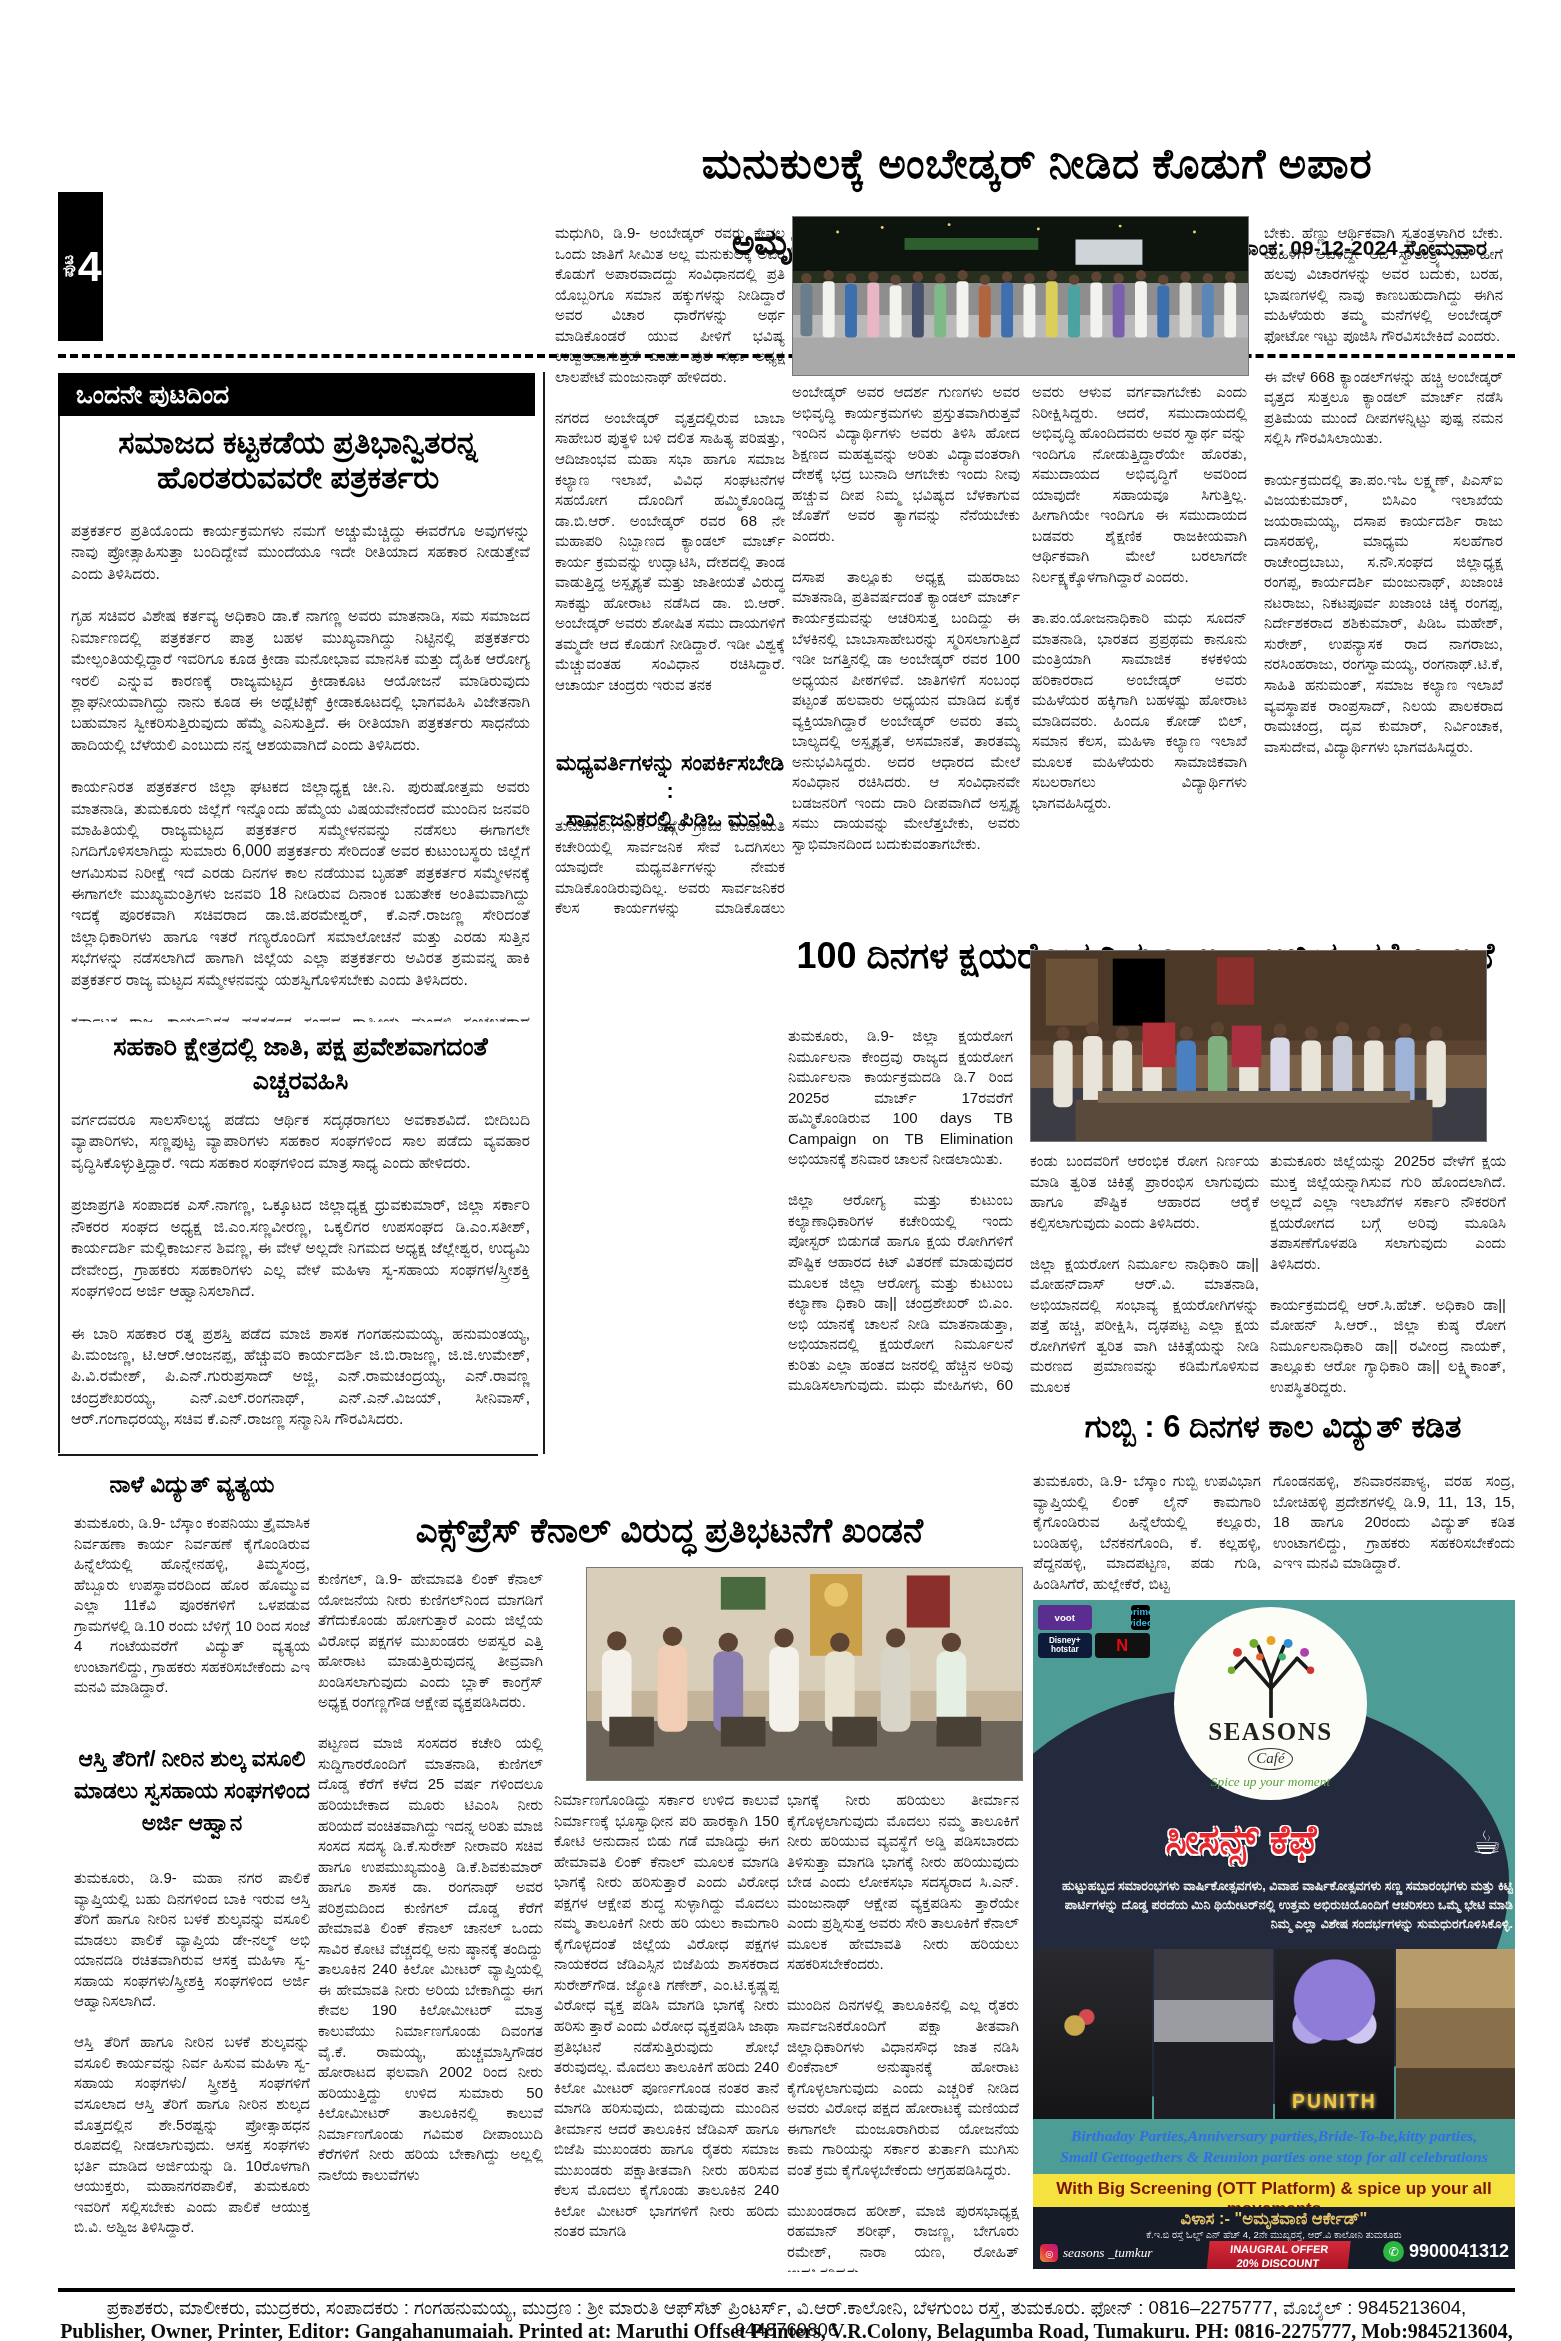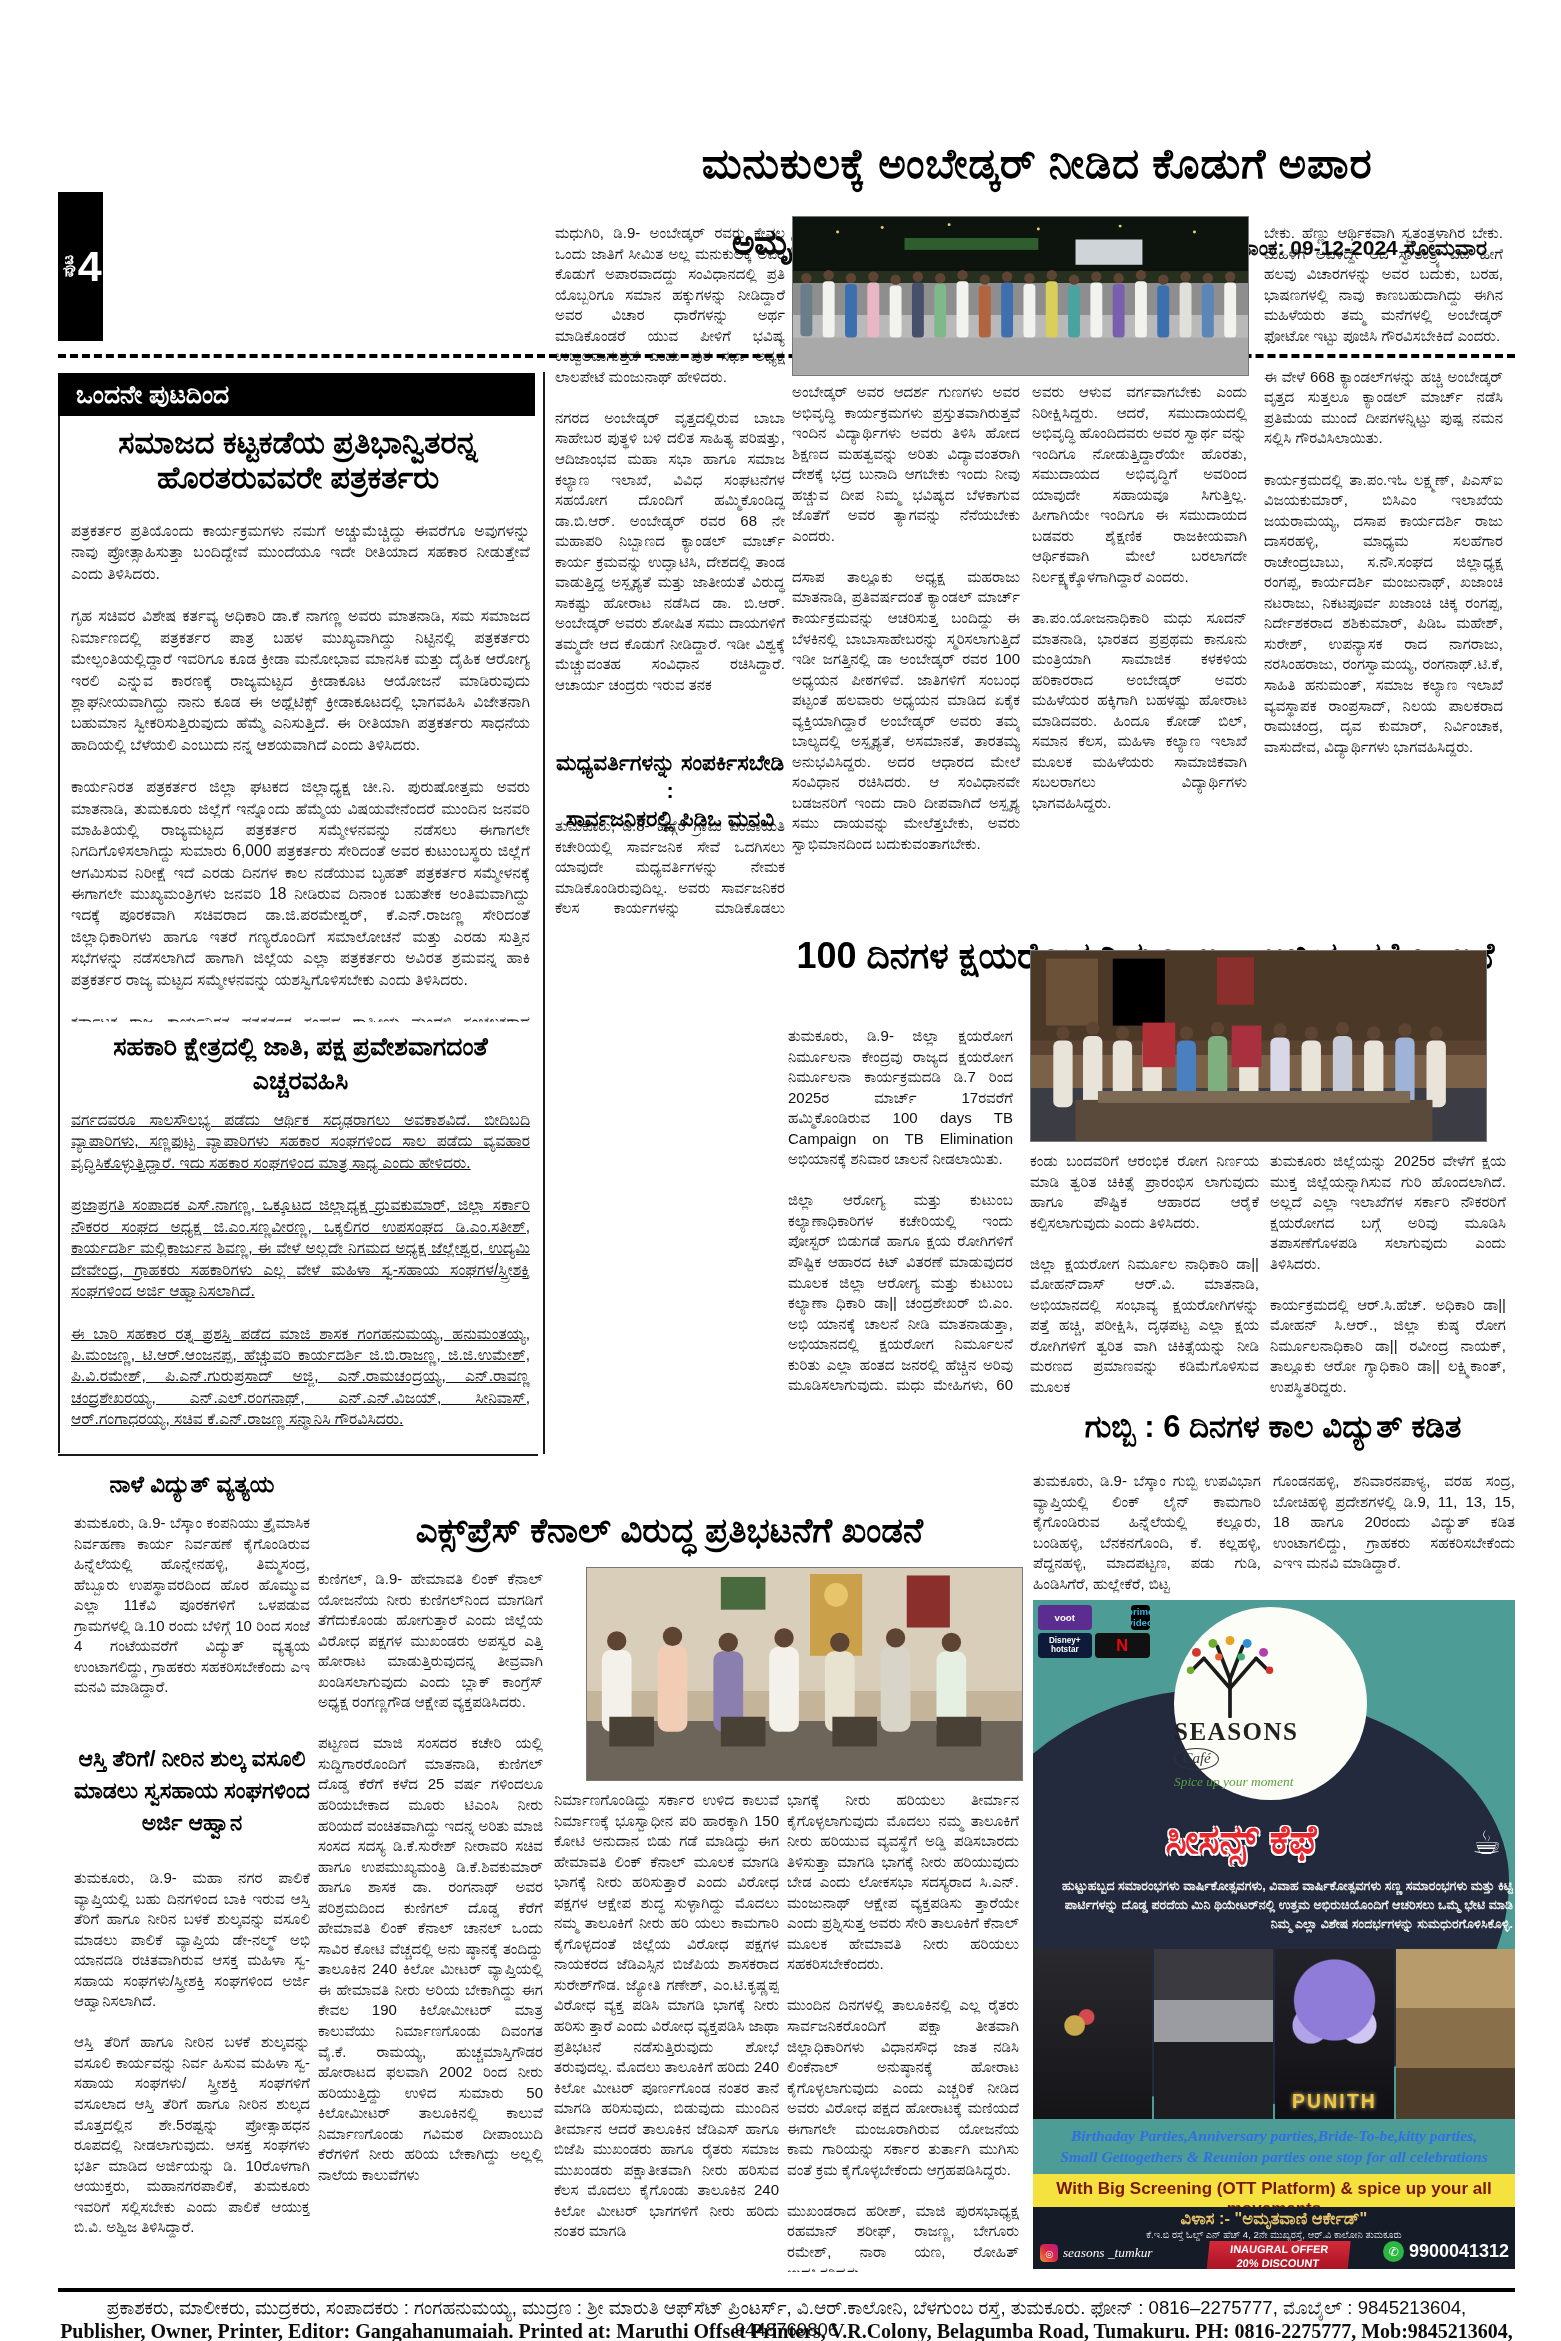--- a/index.html
+++ b/index.html
@@ -97,7 +97,7 @@
 
 ಕರ್ನಾಟಕ ರಾಜ್ಯ ಕಾರ್ಯನಿರತ ಪತ್ರಕರ್ತರ ಸಂಘದ ರಾಷ್ಟ್ರೀಯ ಮಂಡಳಿ ಸಂಚಲಕರಾದ ಡಿ.ಎಂ.ಸತೀಶ್, ಸದಸ್ಯರುಗಳಾದ ಮಧುಕರ್, ಅನು ಫೋಟೋ ಫ್ಲಾಶ್ ಶಾಂತರಾಜು, ಪ್ರಜಾಪ್ರಗತಿ ಎಸ್ ನಾಗಣ್ಣ, ತುಮಕೂರು ಮಹಾನಗರ ಪಾಲಿಕೆಯ ಪರಿಸರ ಅಧಿಕಾರಿ ವೀರಯ್ಯಕಲ್ಮಠ, ಜಿಲ್ಲಾ ಕ್ರೀಡಾಧಿಕಾರಿ ರೋಹಿತ್ ಗಂಗಾಧರ್, ಸರ್ವೋದಯ ವಿದ್ಯಾ ಸಂಸ್ಥೆಯ ಕಾರ್ಯದರ್ಶಿ ಕೆ ವಿ ಸುಬ್ಬರಾವ್, ಕ್ರೀಡಾ ಕೋಚ್‌ಗಳಾದ ಇಸ್ಮಾಯಿಲ್, ಗುರುಪ್ರಸಾದ್, ರಾಕ್‌ಲೈನ್ ರವಿಕುಮಾರ್ ಸೇರಿದಂತೆ ಜಿಲ್ಲಾ ಕಾರ್ಯನಿರತ ಪತ್ರಕರ್ತರ ಸಂಘದ ಉಪಾಧ್ಯಕ್ಷರಾದ ಚಿಕ್ಕೇರಪ್ಪ, ಪ್ರಧಾನ ಕಾರ್ಯದರ್ಶಿ ರಘುರಾಮ್, ಕಾರ್ಯದರ್ಶಿ ಹಾರೋಗೆರೆ ಸತೀಶ್, ನಿರ್ದೇಶಕರು ಉಪಸ್ಥಿತರಿದ್ದರು.</div>
 <div class="headline" style="left:71px;top:1030px;width:459px;font-size:25px;line-height:1.35;">ಸಹಕಾರಿ ಕ್ಷೇತ್ರದಲ್ಲಿ ಜಾತಿ, ಪಕ್ಷ ಪ್ರವೇಶವಾಗದಂತೆ ಎಚ್ಚರವಹಿಸಿ</div>
-<div class="col" style="left:71px;top:1109px;width:459px;height:341px;font-size:15.6px;text-decoration:underline;">ವರ್ಗದವರೂ ಸಾಲಸೌಲಭ್ಯ ಪಡೆದು ಆರ್ಥಿಕ ಸದೃಢರಾಗಲು ಅವಕಾಶವಿದೆ. ಬೀದಿಬದಿ ವ್ಯಾಪಾರಿಗಳು, ಸಣ್ಣಪುಟ್ಟ ವ್ಯಾಪಾರಿಗಳು ಸಹಕಾರ ಸಂಘಗಳಿಂದ ಸಾಲ ಪಡೆದು ವ್ಯವಹಾರ ವೃದ್ಧಿಸಿಕೊಳ್ಳುತ್ತಿದ್ದಾರೆ. ಇದು ಸಹಕಾರ ಸಂಘಗಳಿಂದ ಮಾತ್ರ ಸಾಧ್ಯ ಎಂದು ಹೇಳಿದರು.
+<div class="col" style="left:71px;top:1109px;width:459px;height:341px;font-size:15.6px;">ವರ್ಗದವರೂ ಸಾಲಸೌಲಭ್ಯ ಪಡೆದು ಆರ್ಥಿಕ ಸದೃಢರಾಗಲು ಅವಕಾಶವಿದೆ. ಬೀದಿಬದಿ ವ್ಯಾಪಾರಿಗಳು, ಸಣ್ಣಪುಟ್ಟ ವ್ಯಾಪಾರಿಗಳು ಸಹಕಾರ ಸಂಘಗಳಿಂದ ಸಾಲ ಪಡೆದು ವ್ಯವಹಾರ ವೃದ್ಧಿಸಿಕೊಳ್ಳುತ್ತಿದ್ದಾರೆ. ಇದು ಸಹಕಾರ ಸಂಘಗಳಿಂದ ಮಾತ್ರ ಸಾಧ್ಯ ಎಂದು ಹೇಳಿದರು.
 
 ಪ್ರಜಾಪ್ರಗತಿ ಸಂಪಾದಕ ಎಸ್.ನಾಗಣ್ಣ, ಒಕ್ಕೂಟದ ಜಿಲ್ಲಾಧ್ಯಕ್ಷ ಧ್ರುವಕುಮಾರ್, ಜಿಲ್ಲಾ ಸರ್ಕಾರಿ ನೌಕರರ ಸಂಘದ ಅಧ್ಯಕ್ಷ ಜಿ.ಎಂ.ಸಣ್ಣವೀರಣ್ಣ, ಒಕ್ಕಲಿಗರ ಉಪಸಂಘದ ಡಿ.ಎಂ.ಸತೀಶ್, ಕಾರ್ಯದರ್ಶಿ ಮಲ್ಲಿಕಾರ್ಜುನ ಶಿವಣ್ಣ, ಈ ವೇಳೆ ಅಲ್ಲದೇ ನಿಗಮದ ಅಧ್ಯಕ್ಷ ಜೆಲ್ಲೇಶ್ವರ, ಉದ್ಯಮಿ ದೇವೇಂದ್ರ, ಗ್ರಾಹಕರು ಸಹಕಾರಿಗಳು ಎಲ್ಲ ವೇಳೆ ಮಹಿಳಾ ಸ್ವ-ಸಹಾಯ ಸಂಘಗಳ/ಸ್ತ್ರೀಶಕ್ತಿ ಸಂಘಗಳಿಂದ ಅರ್ಜಿ ಆಹ್ವಾನಿಸಲಾಗಿದೆ.
 

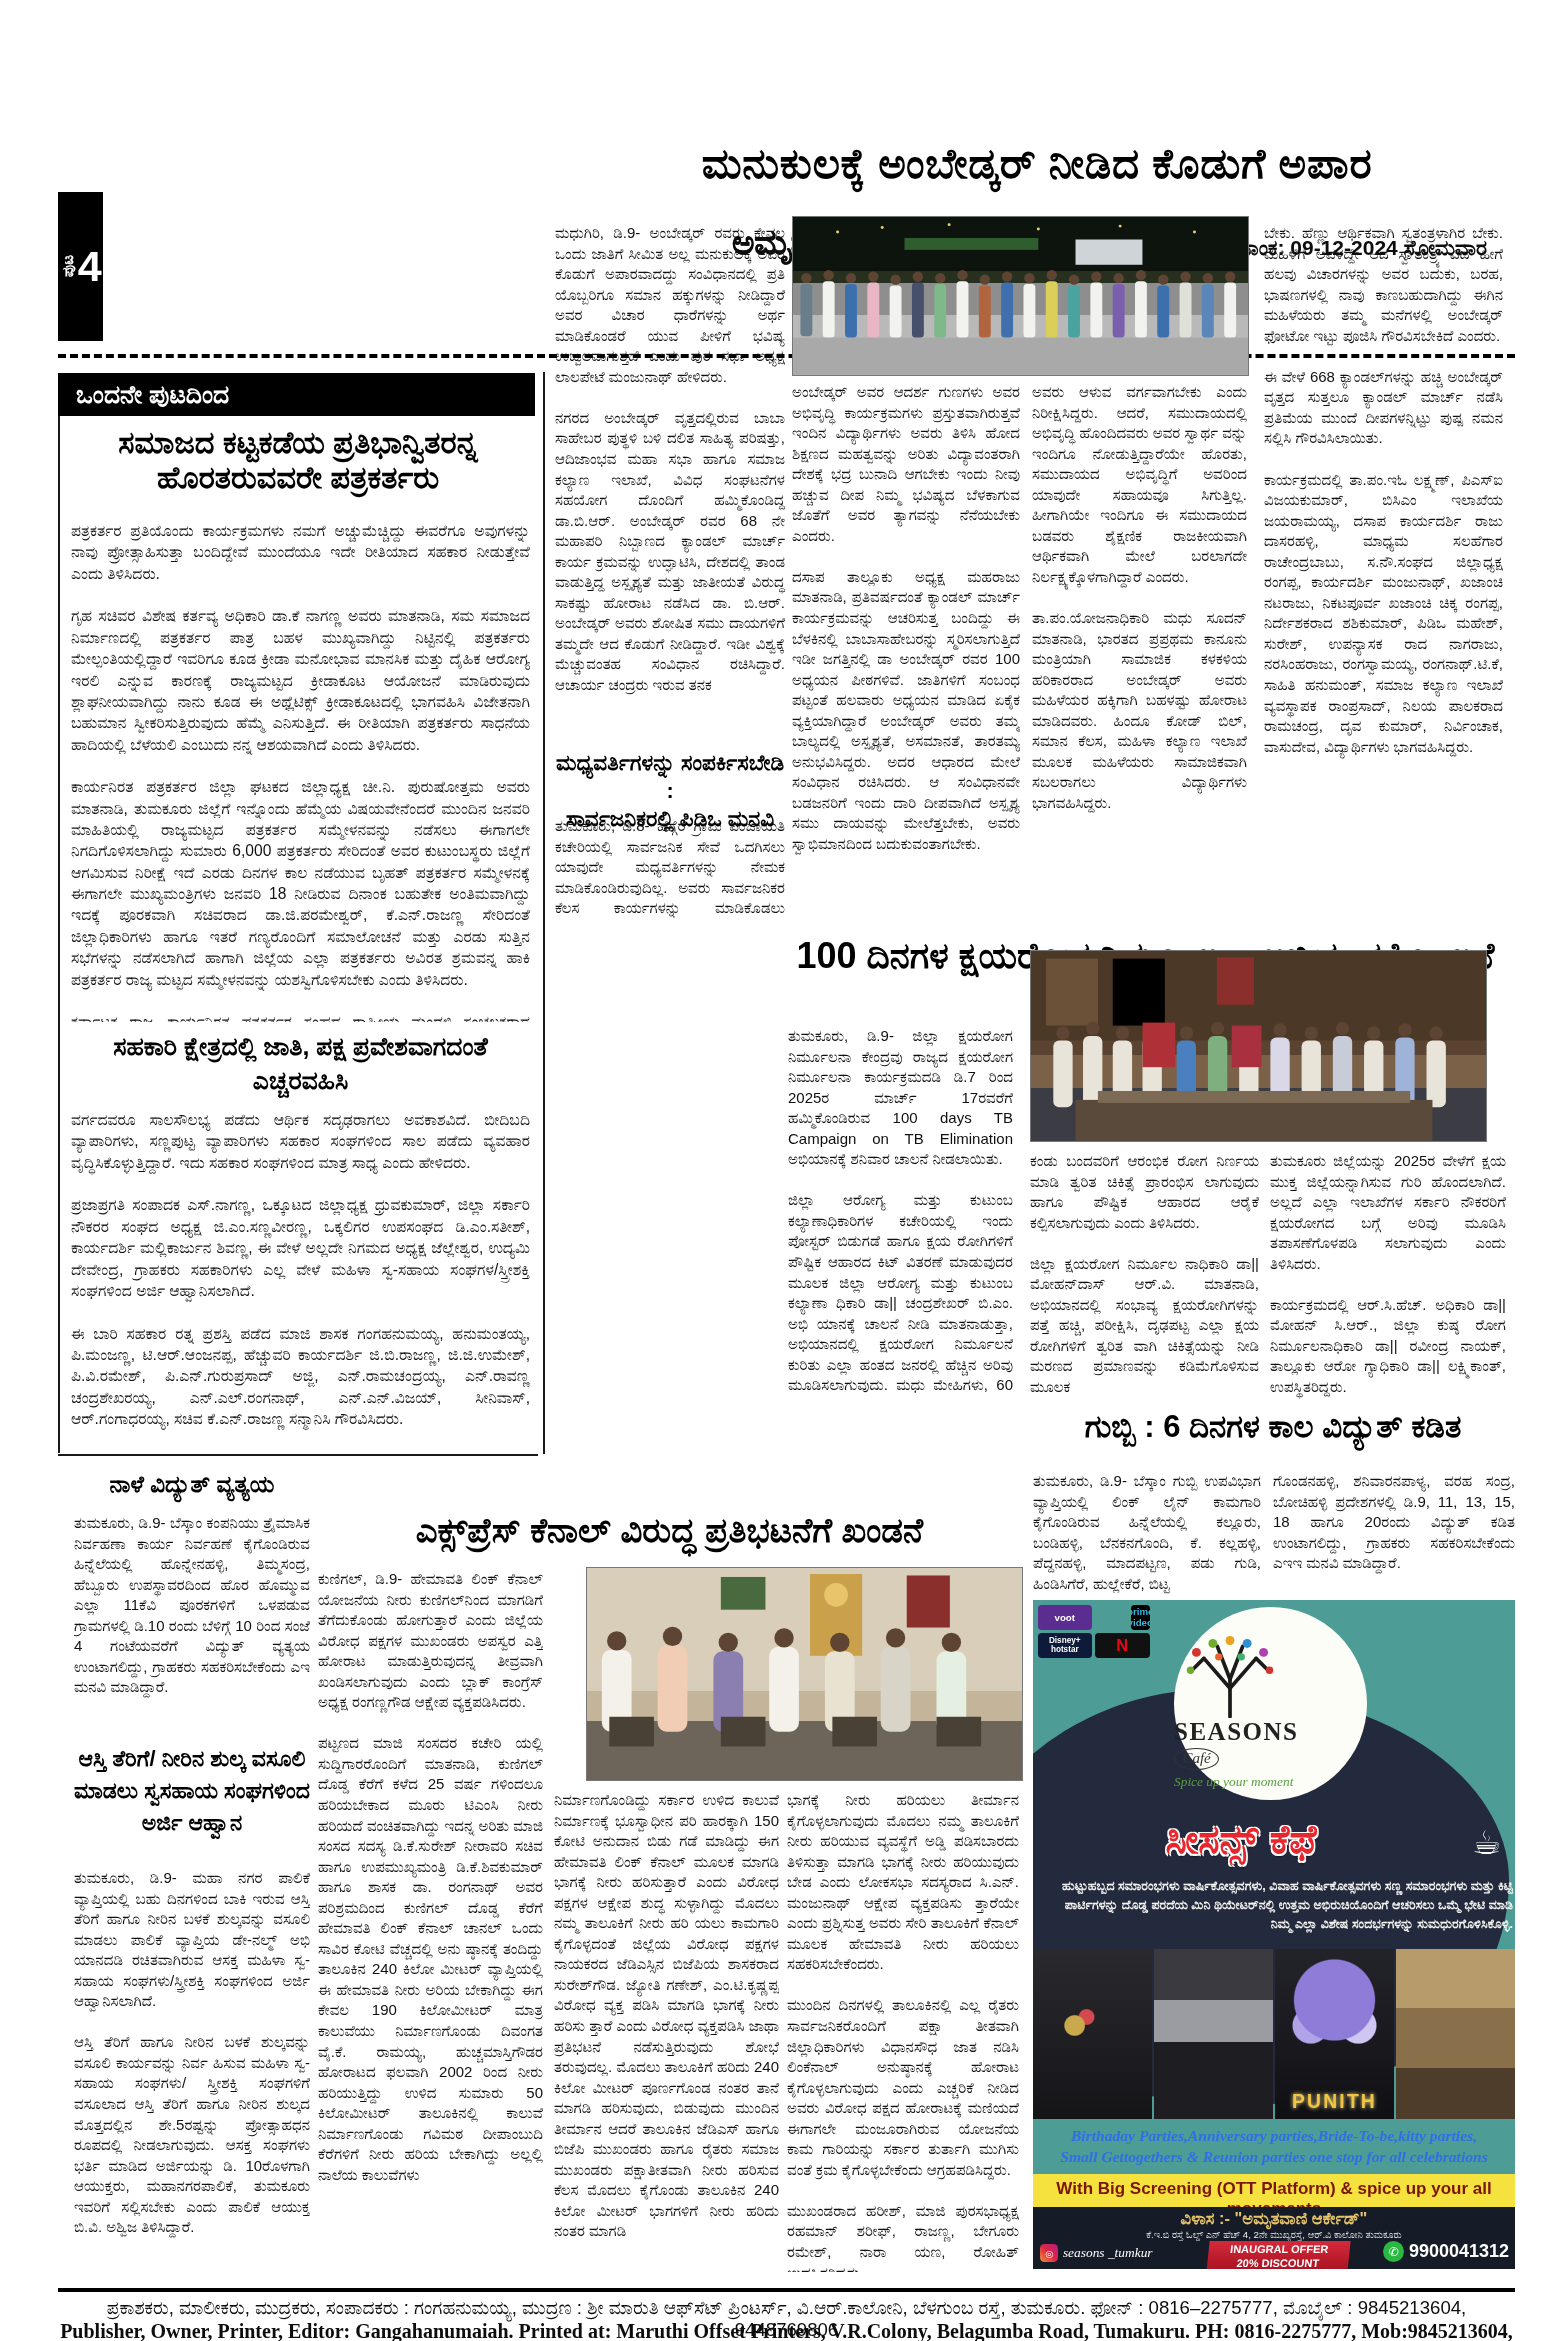--- a/index.html
+++ b/index.html
@@ -40,7 +40,7 @@
   .ott{height:25px;border-radius:3.7px;color:#fff;font-size:9.7px;font-weight:bold;
     display:flex;align-items:center;justify-content:center;overflow:hidden;text-align:center;}
   .logo-circle{position:absolute;left:141px;top:7.4px;width:193px;height:193px;border-radius:50%;background:#fdfdf8;
-    display:flex;flex-direction:column;align-items:flex-start;justify-content:flex-end;padding-bottom:10.4px;box-sizing:border-box;}
+    display:flex;flex-direction:column;align-items:center;justify-content:flex-end;padding-bottom:10.4px;box-sizing:border-box;}
   .seasons-word{font-family:"Liberation Serif","DejaVu Serif",serif;font-size:25px;letter-spacing:1.5px;color:#222;font-weight:bold;}
   .cafe-word{font-family:"Liberation Serif","DejaVu Serif",serif;font-size:15px;font-style:italic;color:#333;border:1.5px solid #333;border-radius:50%;padding:1.5px 7.4px;margin-top:1.5px;}
   .spice{font-family:"Liberation Serif","DejaVu Serif",serif;font-style:italic;color:#5a9e3f;font-size:13.4px;margin-top:4.5px;}

